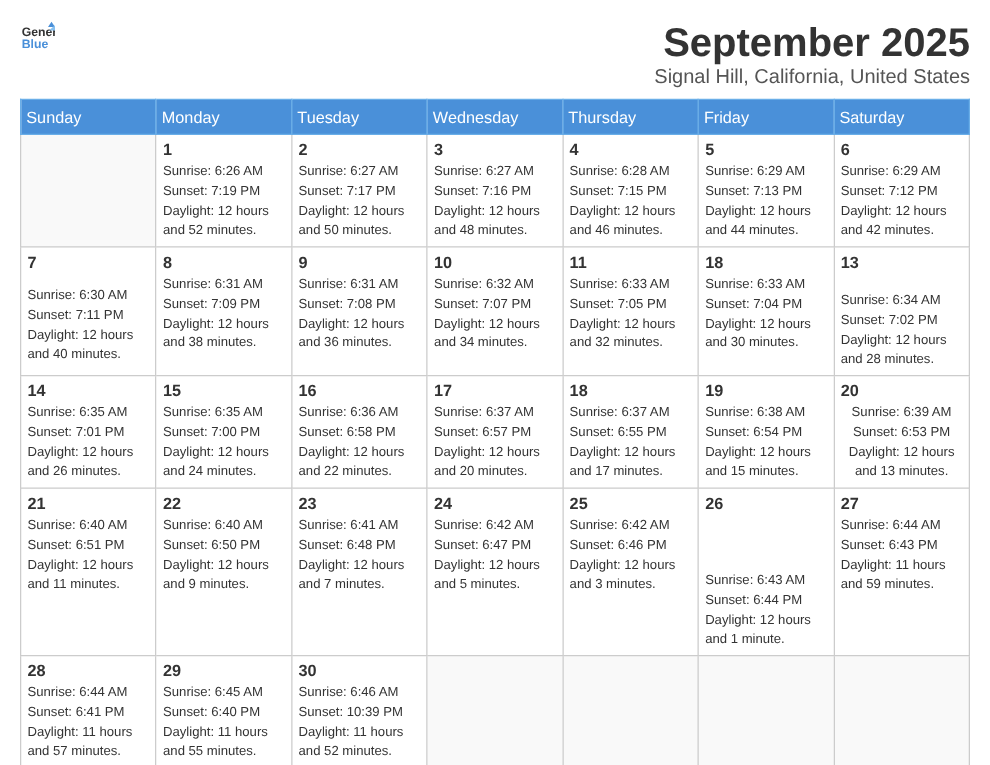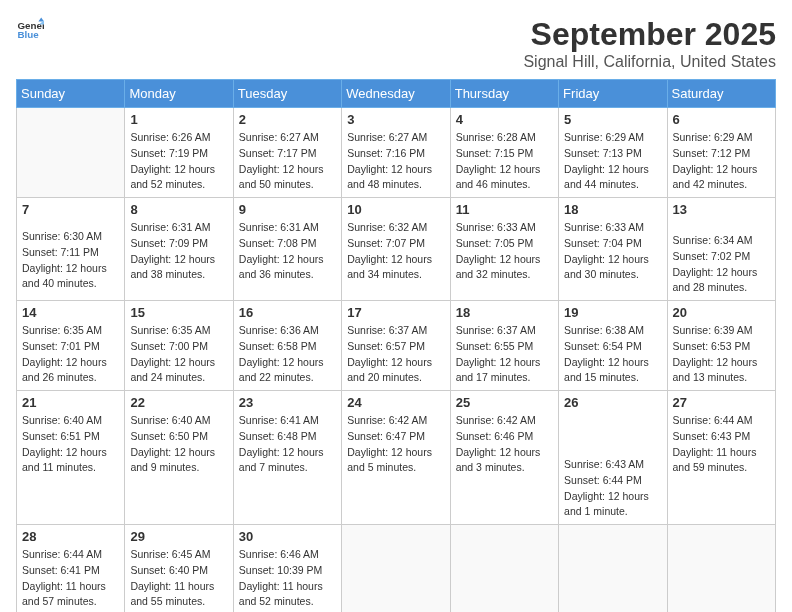--- a/index.html
+++ b/index.html
@@ -247,7 +247,7 @@
         </td>
         <td>
           <div class="day-number">20</div>
-          <div class="day-info" style="white-space: pre-line;">Sunrise: 6:39 AM
+          <div class="day-info" style="white-space: pre-line; text-align: center;">Sunrise: 6:39 AM
 Sunset: 6:53 PM
 Daylight: 12 hours
 and 13 minutes.</div>

